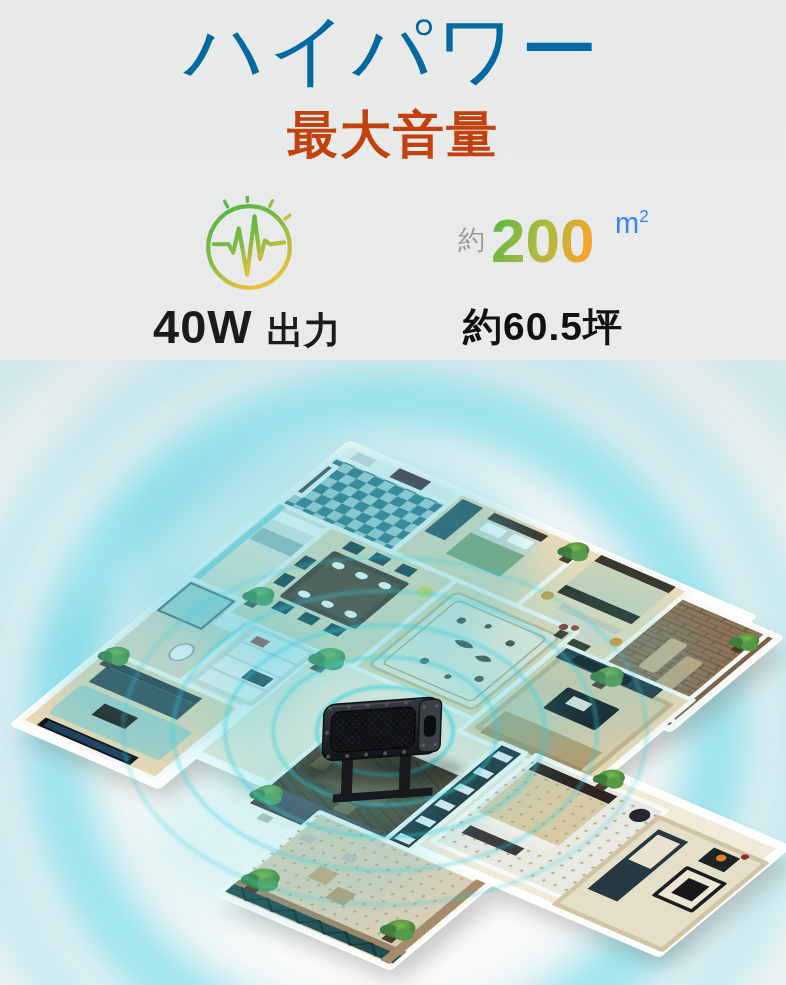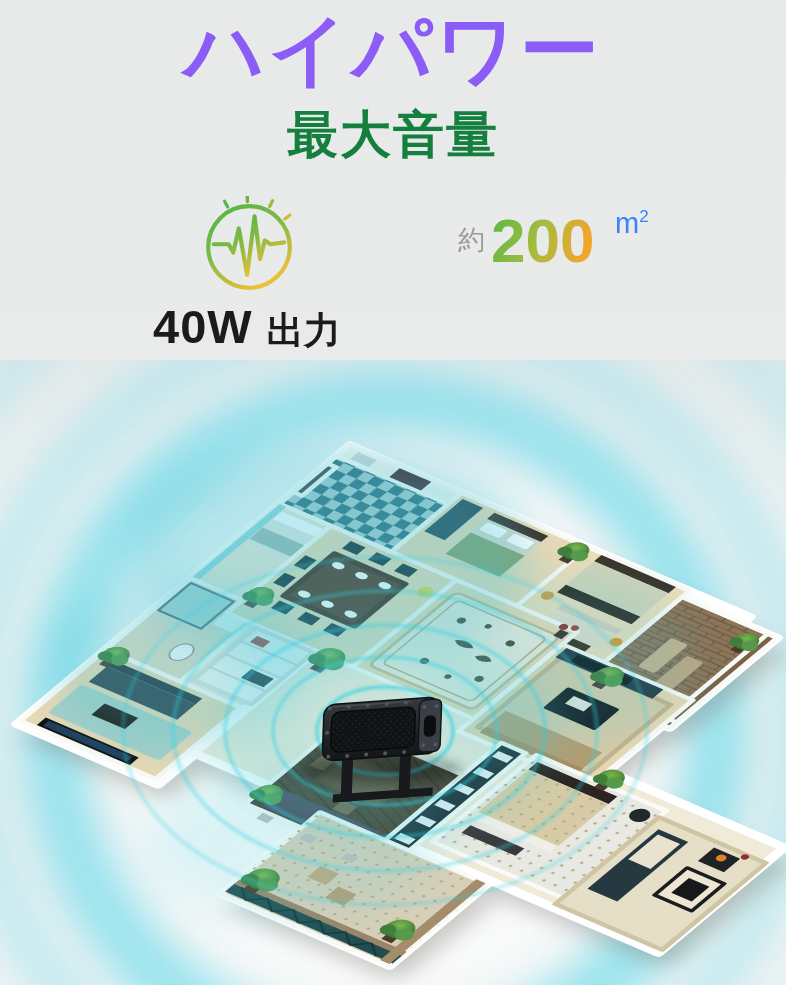--- a/index.html
+++ b/index.html
@@ -11,8 +11,8 @@
   .page{position:absolute;inset:0;}
   .header{position:absolute;top:0;left:0;width:786px;text-align:center;}
   .title{
-    margin:6px 0 0 0;font-size:79px;line-height:1.12;font-weight:700;
-    color:#8b5cf6;letter-spacing:3px;
+    margin:6px 0 0 0;font-size:79px;line-height:1.12;font-weight:400;
+    color:#0369a1;letter-spacing:3px;
   }
   .subtitle{
     margin:14px 0 0 0;font-size:51px;line-height:1.05;font-weight:900;

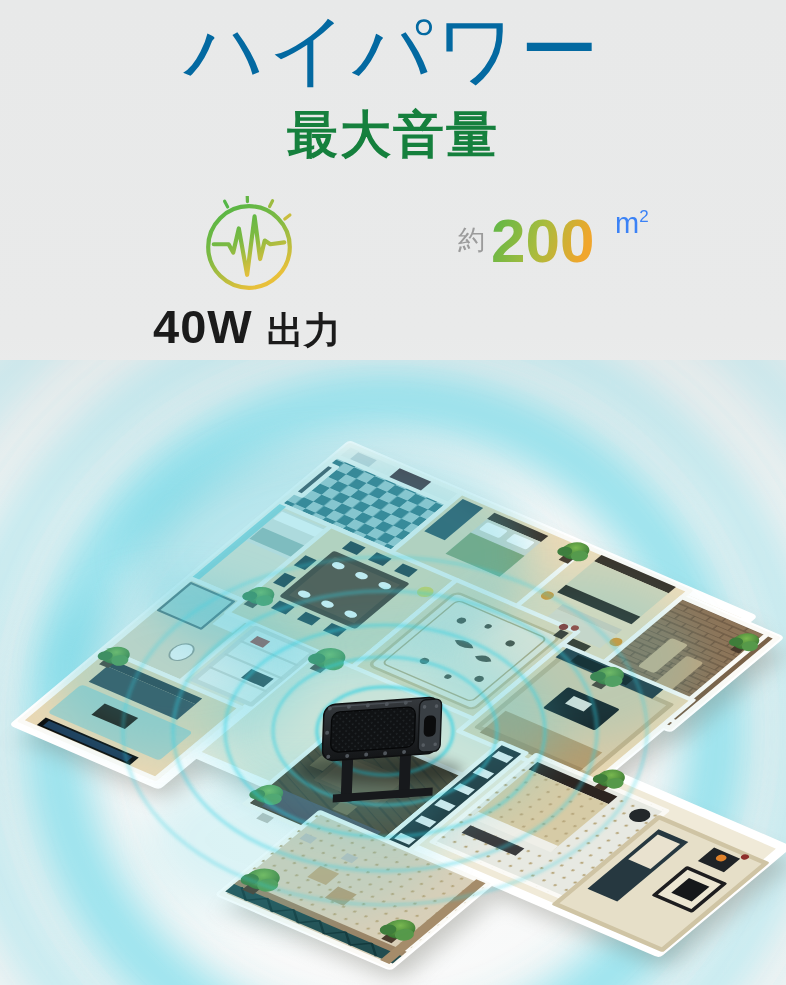--- a/index.html
+++ b/index.html
@@ -16,7 +16,7 @@
   }
   .subtitle{
     margin:14px 0 0 0;font-size:51px;line-height:1.05;font-weight:900;
-    color:#15803d;letter-spacing:2px;
+    color:#c2410c;letter-spacing:2px;
   }
   .features{position:absolute;top:0;left:0;width:786px;height:360px;}
   .power-icon{position:absolute;left:198px;top:196px;width:102px;height:102px;}

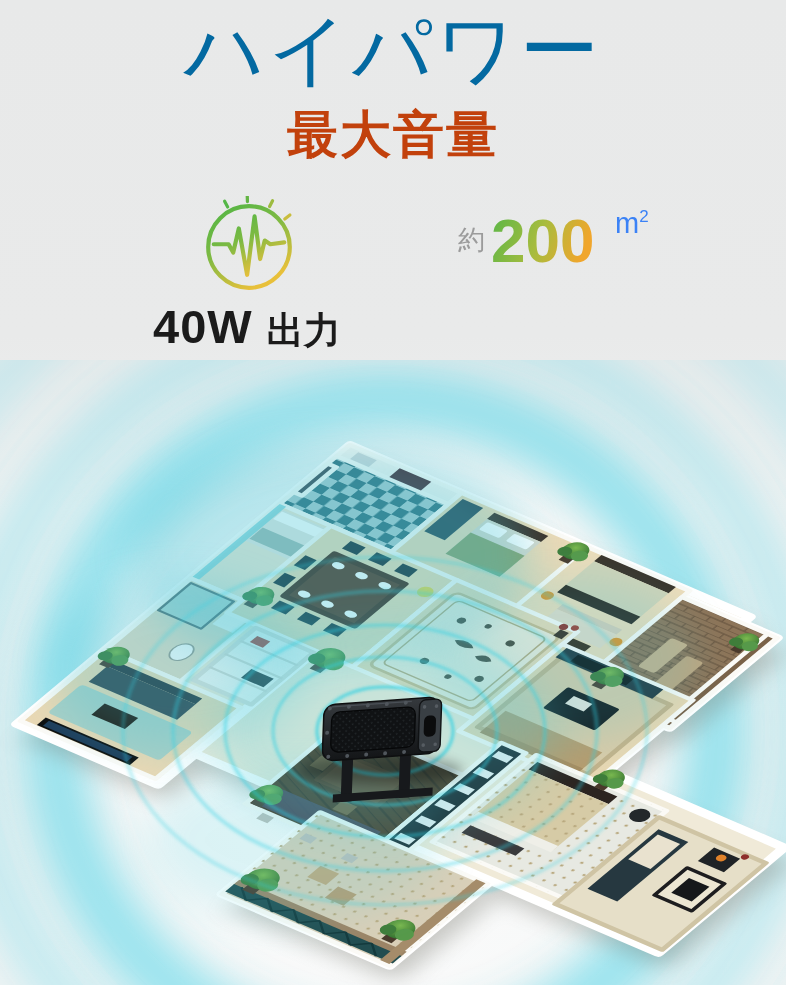--- a/index.html
+++ b/index.html
@@ -88,6 +88,7 @@
       <span class="cov-unit"><span>m</span><sup>2</sup></span>
     </div>
 
+    <div class="coverage-alt">約60.5坪</div>
   </div>
 
   <svg class="illustration" viewBox="0 0 786 625">

